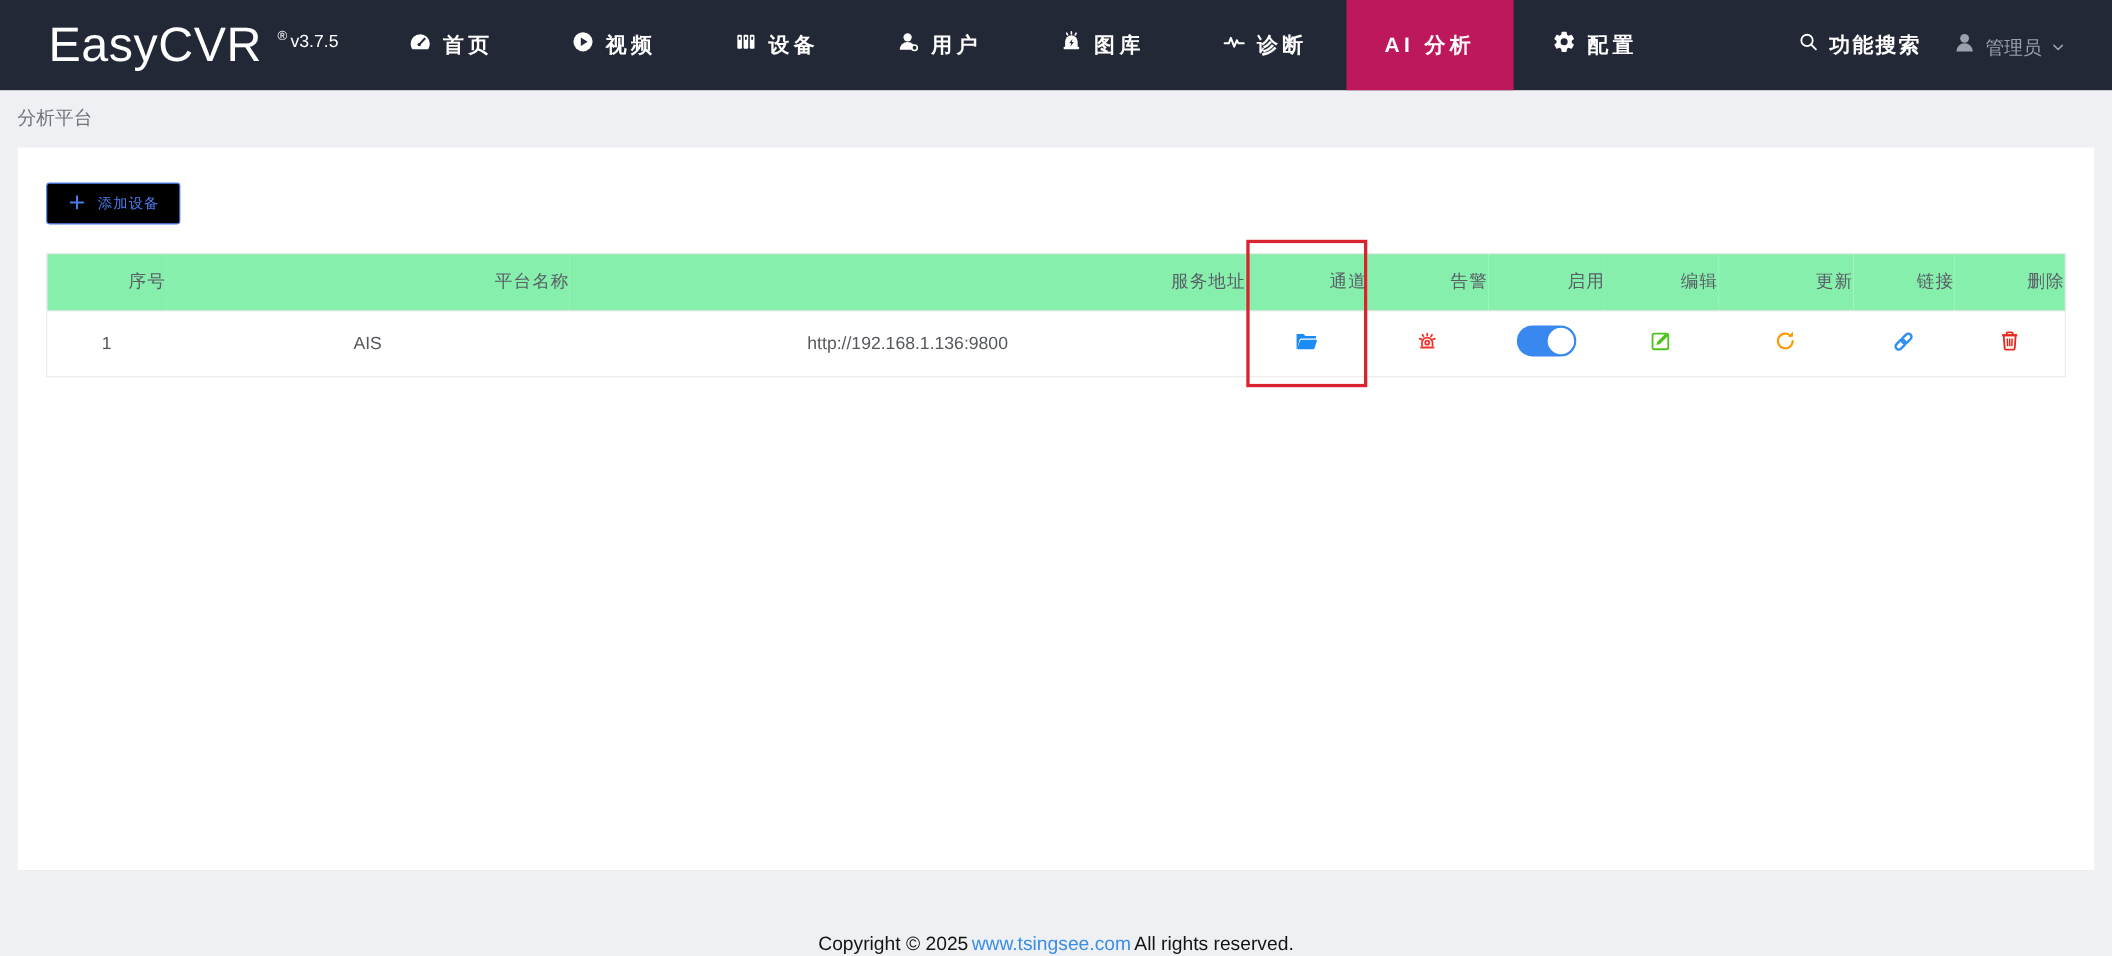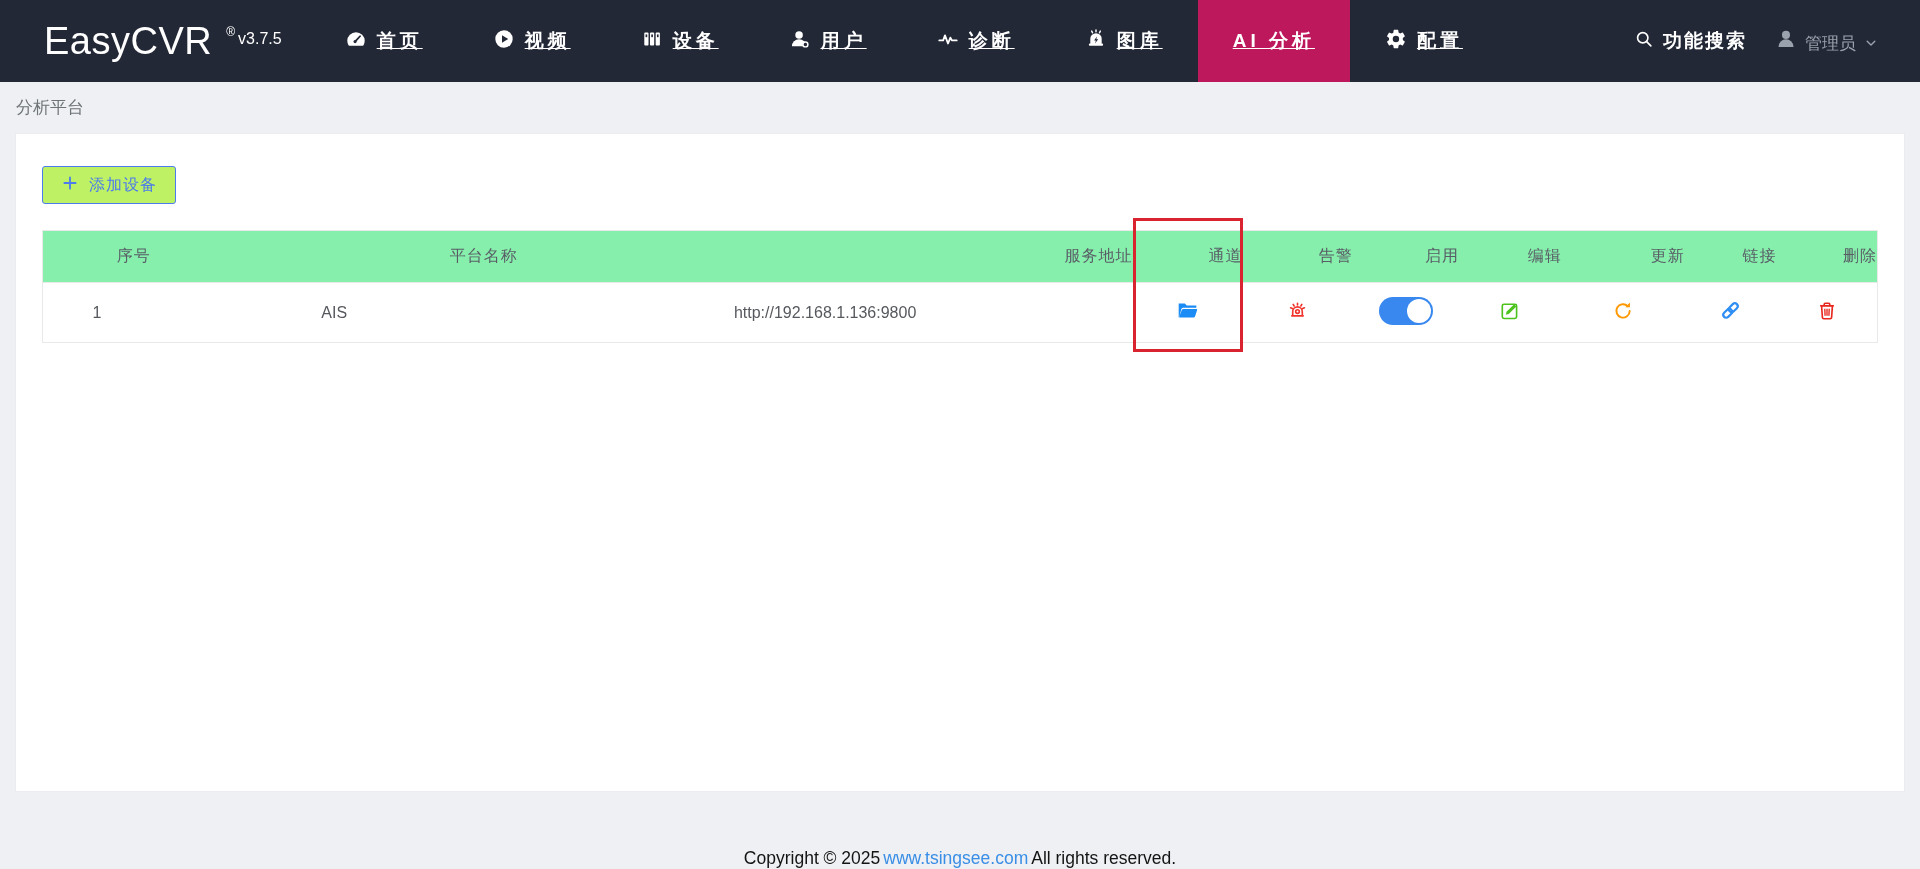--- a/index.html
+++ b/index.html
@@ -9,7 +9,7 @@
   
   .navbar { height:82px; background:#232836; display:flex; align-items:stretch; color:#fff; }
   .logo-wrap { display:flex; align-items:center; padding:0 28px 0 44px; cursor:pointer; }
-  .logo-text { font-size:38px; color:#fff; letter-spacing:.5px; }
+  .logo-text { font-size:44px; color:#fff; letter-spacing:.5px; }
   .logo-meta { display:flex; align-items:flex-end; margin-left:14px; padding-bottom:4px; }
   .logo-reg { font-size:12px; position:relative; top:-9px; margin-right:3px; }
   .logo-ver { font-size:16px; }

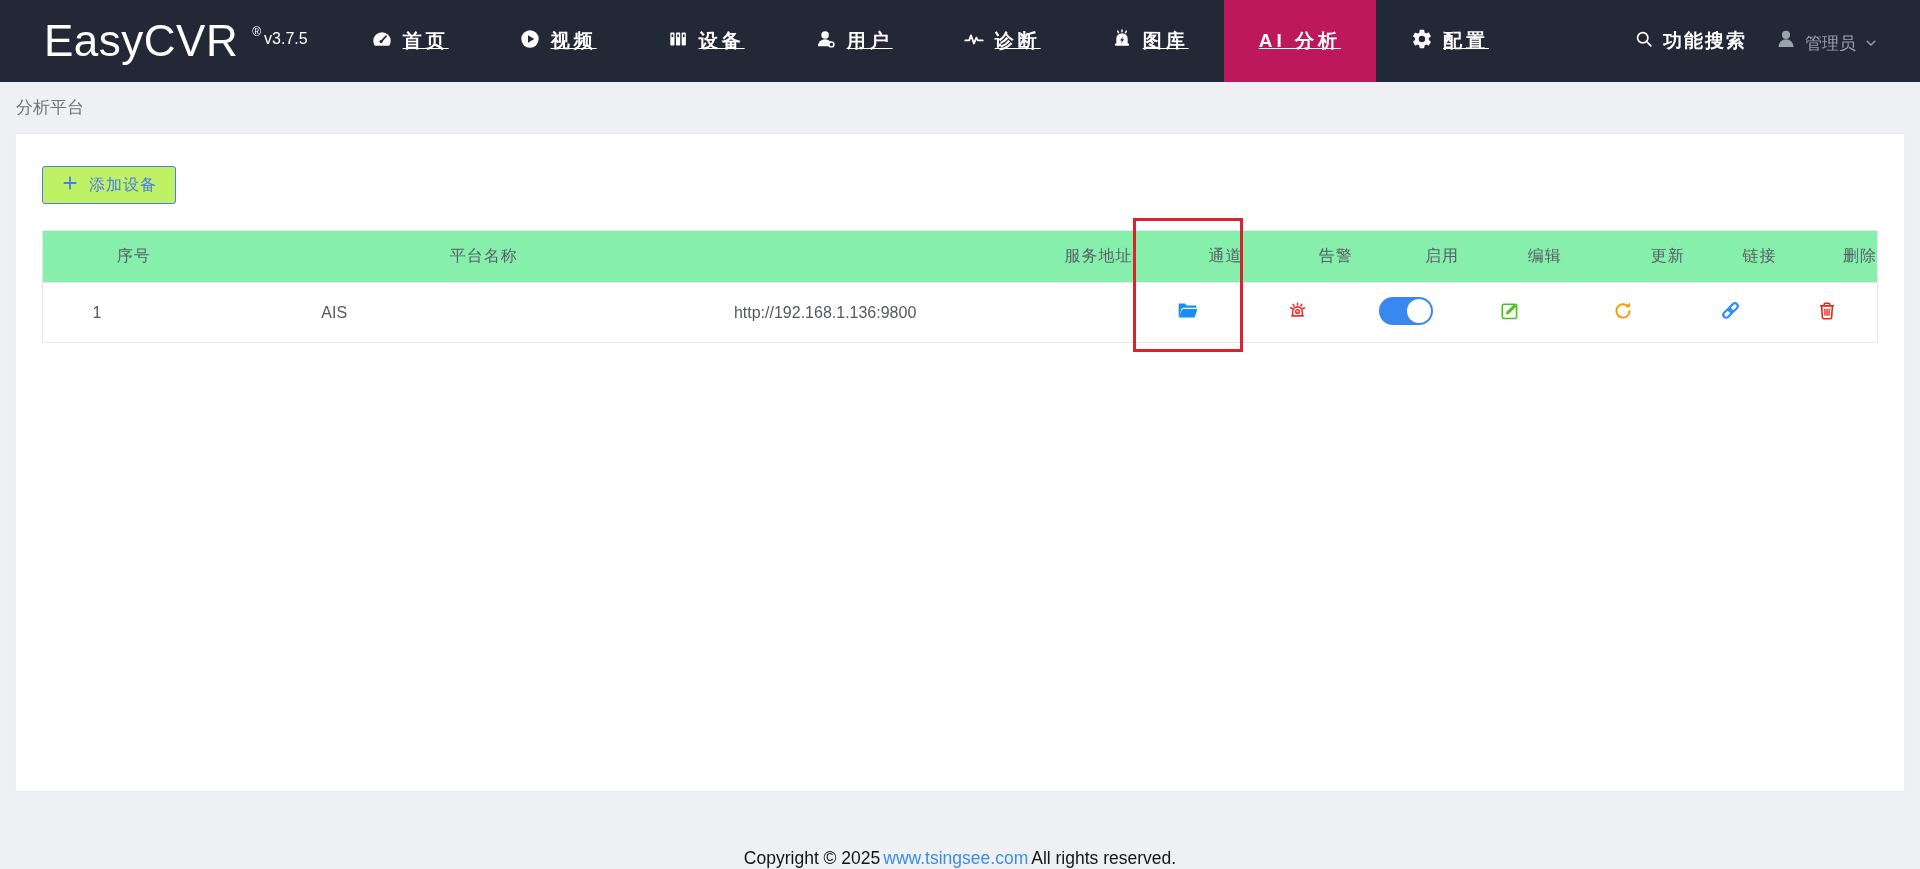--- a/index.html
+++ b/index.html
@@ -13,7 +13,7 @@
   .logo-meta { display:flex; align-items:flex-end; margin-left:14px; padding-bottom:4px; }
   .logo-reg { font-size:12px; position:relative; top:-9px; margin-right:3px; }
   .logo-ver { font-size:16px; }
-  .nav-menu { display:flex; align-items:stretch; list-style:none;text-decoration:underline; }
+  .nav-menu { display:flex; align-items:stretch; list-style:none; }
   .nav-item { display:flex; align-items:center; gap:10px; padding:0 35px; font-size:19px;
               font-weight:700; letter-spacing:4px; cursor:pointer; white-space:nowrap; }
   .nav-item.active { background:#be185d; }

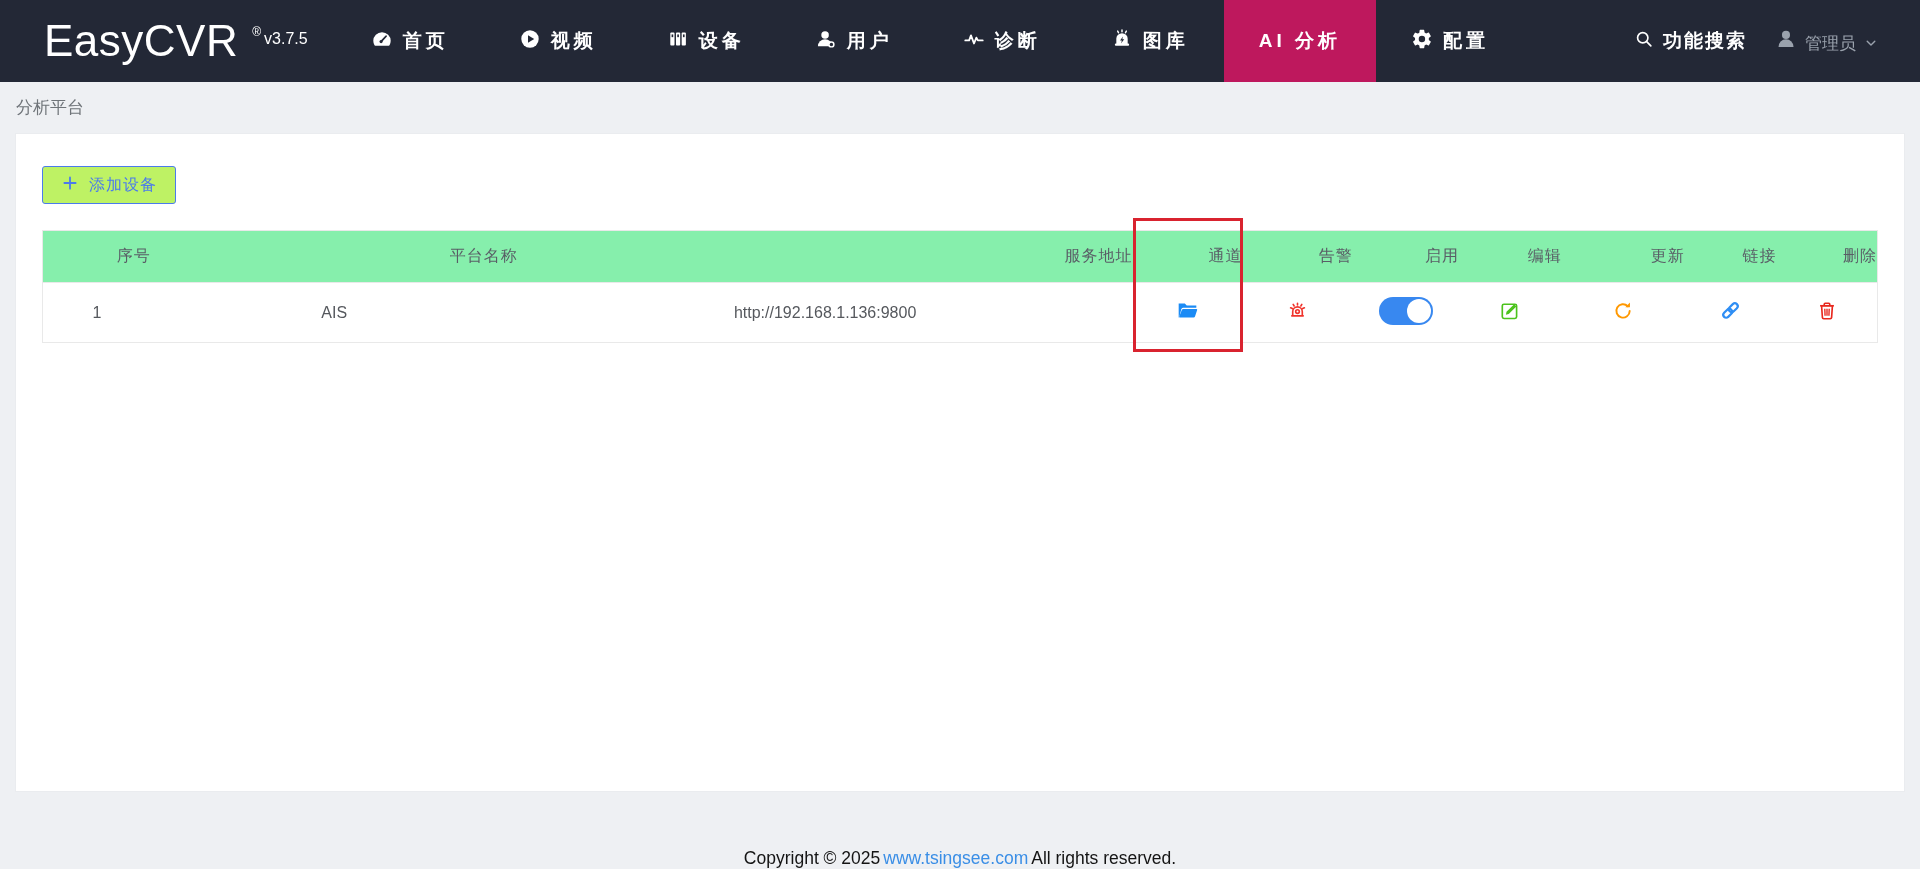--- a/index.html
+++ b/index.html
@@ -113,14 +113,6 @@
     <li class="nav-item">
       <span>
         <svg width="22" height="22" viewBox="0 0 24 24">
-            <path d="M2.5 13.5h4.2l2-5.4 3.3 8.8 2.6-6.4 1.6 3h5.3" stroke="#fff" stroke-width="2" fill="none" stroke-linecap="round" stroke-linejoin="round"></path>
-          </svg>
-      </span>
-      <span>诊断</span>
-    </li>
-    <li class="nav-item">
-      <span>
-        <svg width="22" height="22" viewBox="0 0 24 24">
             <path d="M5.8 17.4v-5.6a6.2 6.2 0 0 1 12.4 0v5.6z" fill="#fff"></path>
             <rect x="4.2" y="17" width="15.6" height="2.4" rx="1.2" fill="#fff"></rect>
             <path d="M13 9.2l-3.1 4.3h2l-1 3.4 3.5-4.7h-2z" fill="#232836"></path>
@@ -128,6 +120,14 @@
           </svg>
       </span>
       <span>图库</span>
+    </li>
+    <li class="nav-item">
+      <span>
+        <svg width="22" height="22" viewBox="0 0 24 24">
+            <path d="M2.5 13.5h4.2l2-5.4 3.3 8.8 2.6-6.4 1.6 3h5.3" stroke="#fff" stroke-width="2" fill="none" stroke-linecap="round" stroke-linejoin="round"></path>
+          </svg>
+      </span>
+      <span>诊断</span>
     </li>
     <li class="nav-item active">
       <span>AI 分析</span>

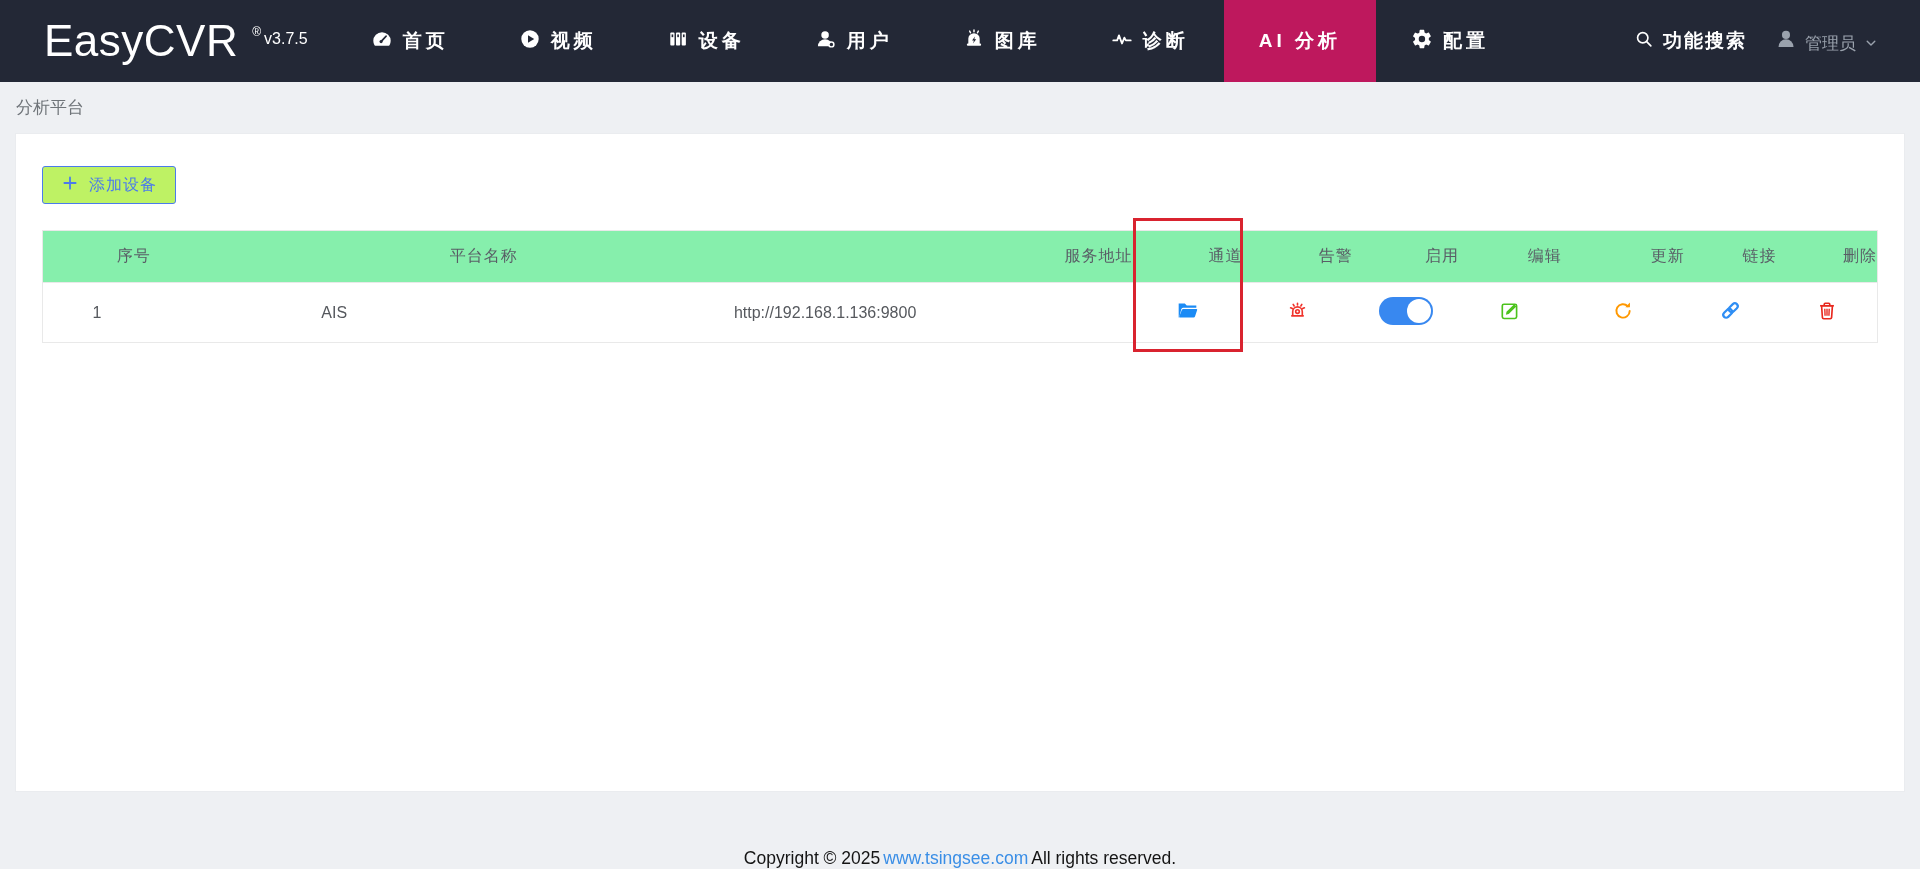--- a/index.html
+++ b/index.html
@@ -30,8 +30,8 @@
   
   .card { margin:0 15px; height:659px; background:#fff; border:1px solid #eaecef; padding:32px 26px; }
   .add-btn { display:inline-flex; align-items:center; gap:10px; height:38px; padding:0 18px;
-             background:#bef264; border:1px solid #4b7bec; border-radius:3px; color:#4b7bec;
-             font-size:16px; letter-spacing:1px; cursor:pointer; font-family:inherit; }
+             background:#000000; border:1px solid #4b7bec; border-radius:3px; color:#4b7bec;
+             font-size:13px; letter-spacing:1px; cursor:pointer; font-family:inherit; }
 
   
   .table-wrap { position:relative; margin-top:26px; }

